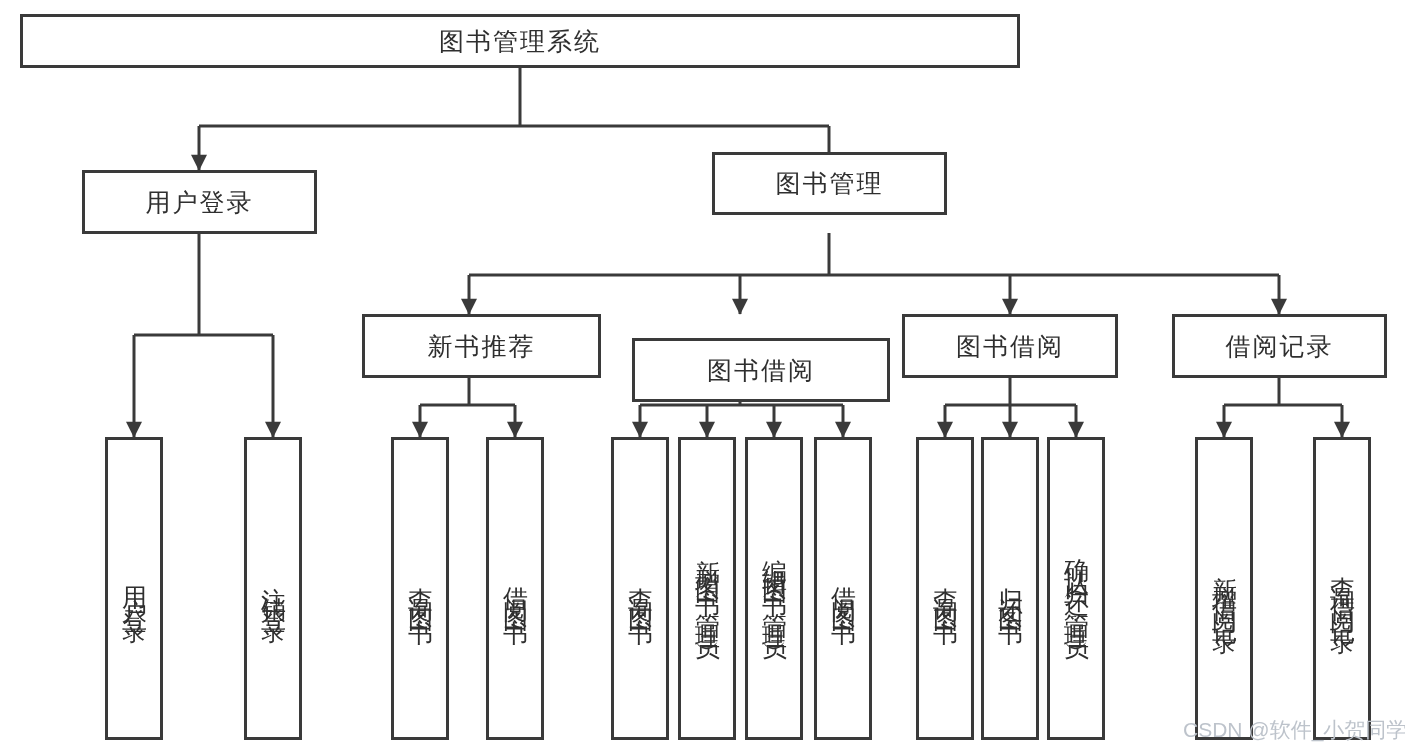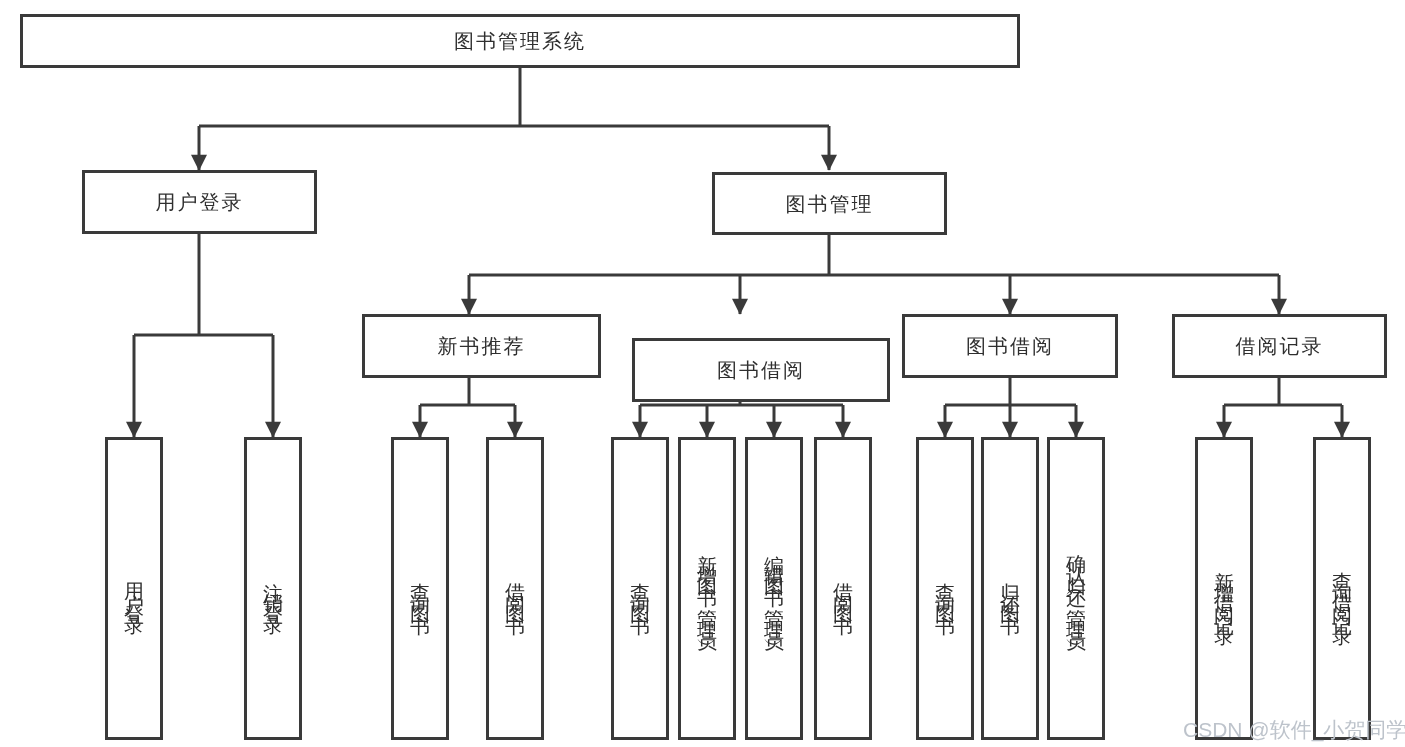--- a/index.html
+++ b/index.html
@@ -25,7 +25,7 @@
     display: flex;
     align-items: center;
     justify-content: center;
-    font-size: 20px;
+    font-size: 25px;
     letter-spacing: 2px;
     line-height: 1;
     text-align: center;

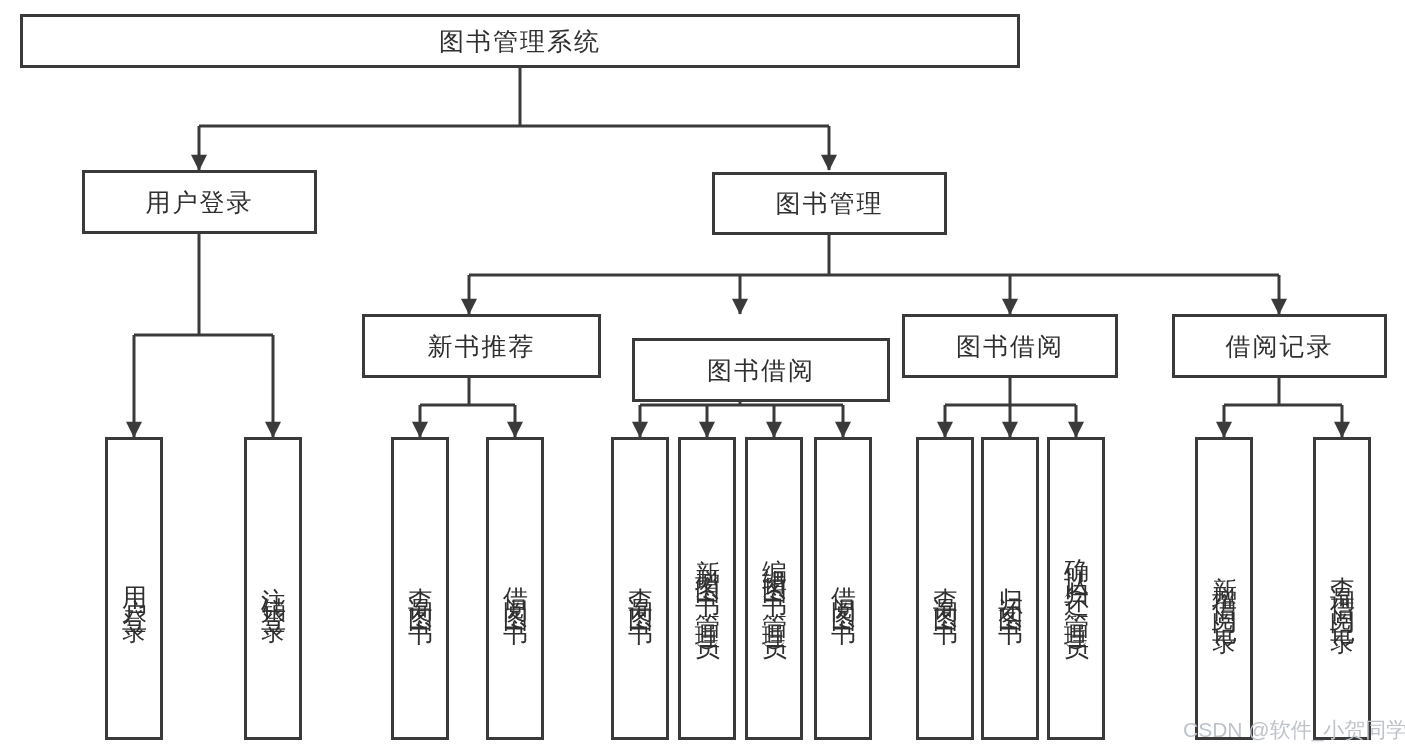--- a/index.html
+++ b/index.html
@@ -32,7 +32,7 @@
   }
   .root-box   { left: 20px;  top: 14px;  width: 1000px; height: 54px; }
   .l2a        { left: 82px;  top: 170px; width: 235px;  height: 64px; }
-  .l2b        { left: 712px; top: 172px; width: 235px;  height: 63px; }
+  .l2b        { left: 712px; top: 152px; width: 235px;  height: 63px; }
   .l3         { top: 314px; height: 64px; }
   .l3-1 { left: 362px;  width: 239px; }
   .l3-2 { left: 632px;  width: 258px; margin-top: 24px; }

